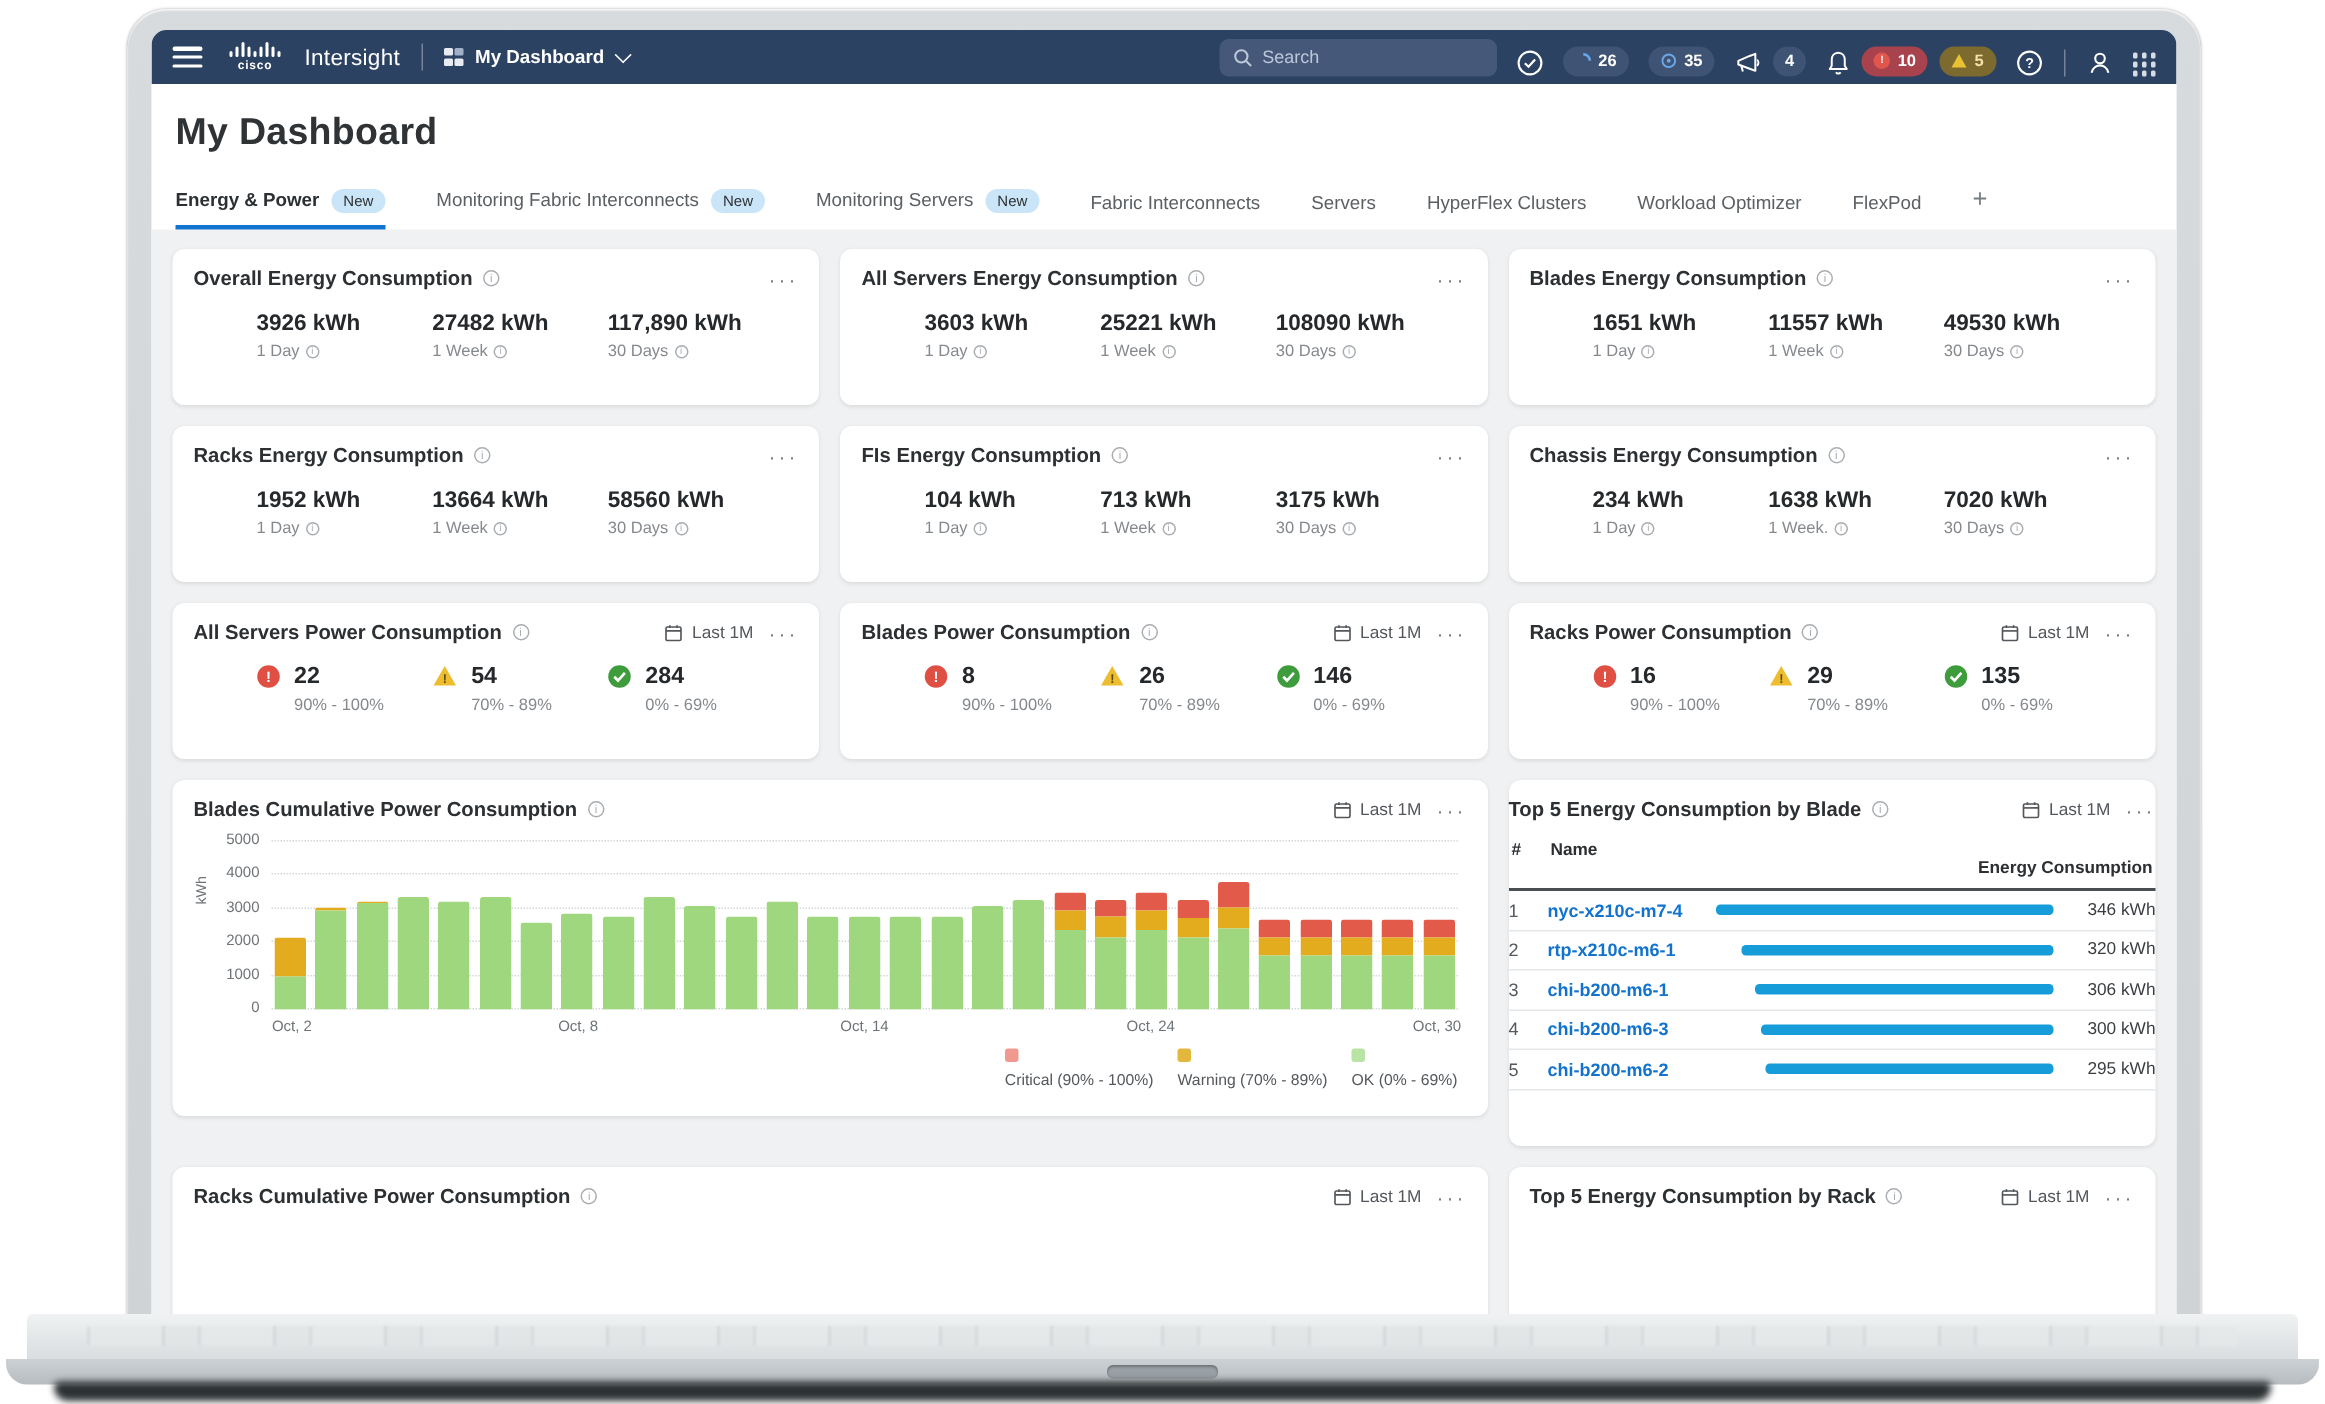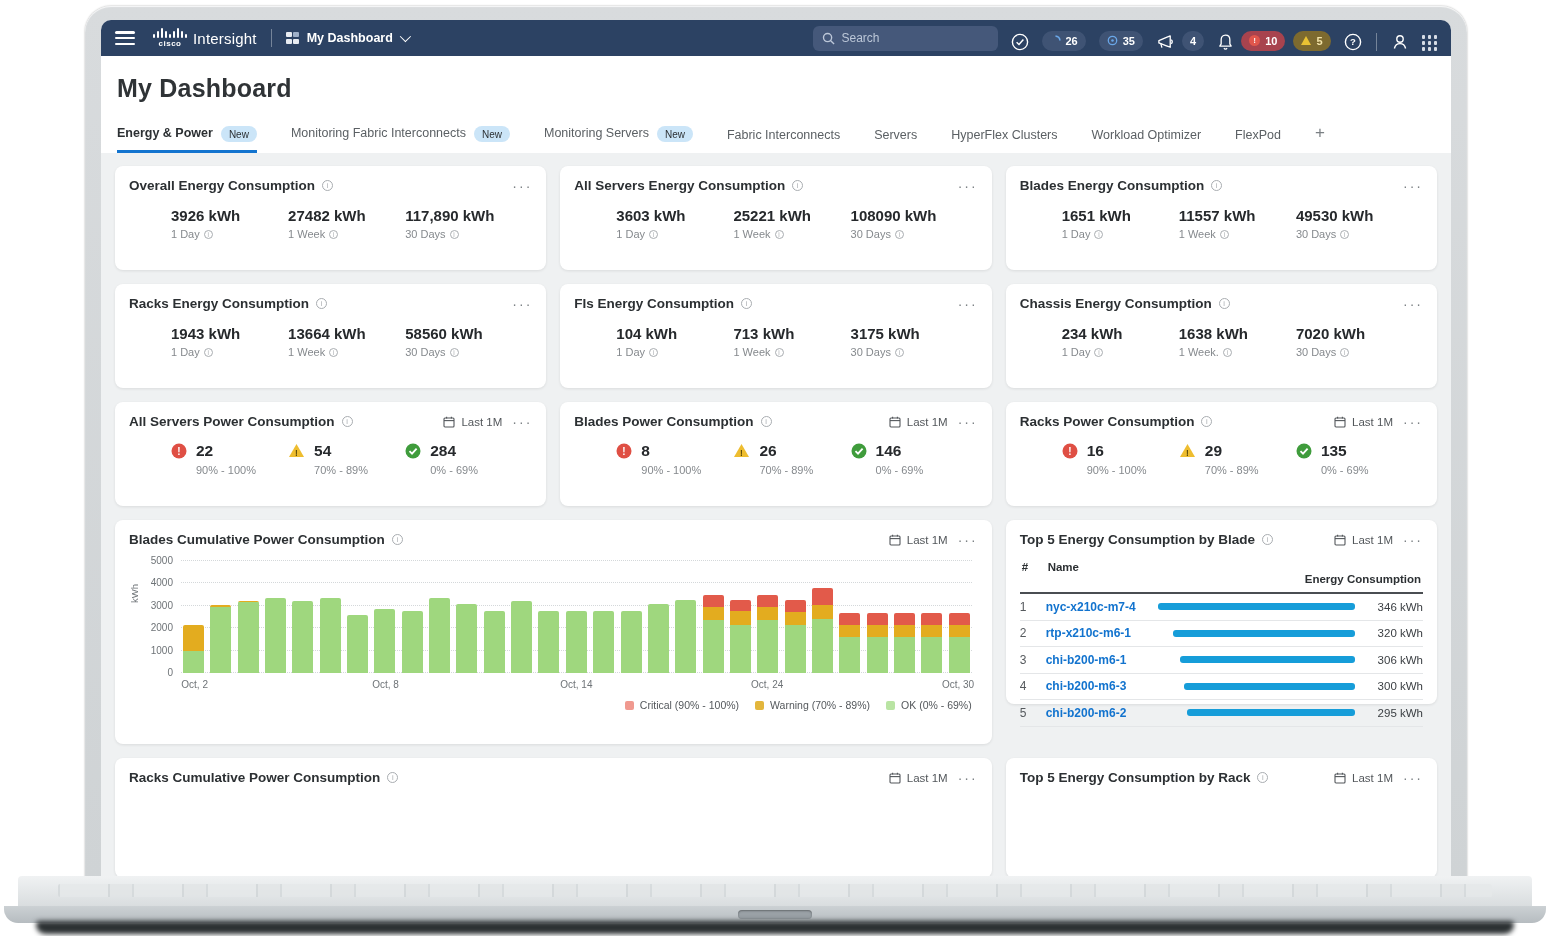--- a/index.html
+++ b/index.html
@@ -31,7 +31,7 @@
   .cisco-bars { display:flex; align-items:flex-end; gap:2px; height:10px; }
   .cisco-bars i { width:2px; background:#fff; border-radius:1px; display:block; }
   .cisco-word { font-size:8px; font-weight:bold; letter-spacing:.5px; margin-top:1px; }
-  .brand { font-size:15px; margin-left:6px; letter-spacing:.2px; }
+  .brand { font-size:15px; margin-left:16px; letter-spacing:.2px; }
   .nav-divider { width:1px; height:18px; background:rgba(255,255,255,.35); margin:0 14px; }
   .dash-selector { display:flex; align-items:center; gap:7px; font-size:12.5px; font-weight:bold; cursor:pointer; }
   .dash-icon { width:14px; height:12px; display:grid; grid-template-columns:6px 6px; grid-template-rows:5px 5px; gap:1.5px; }

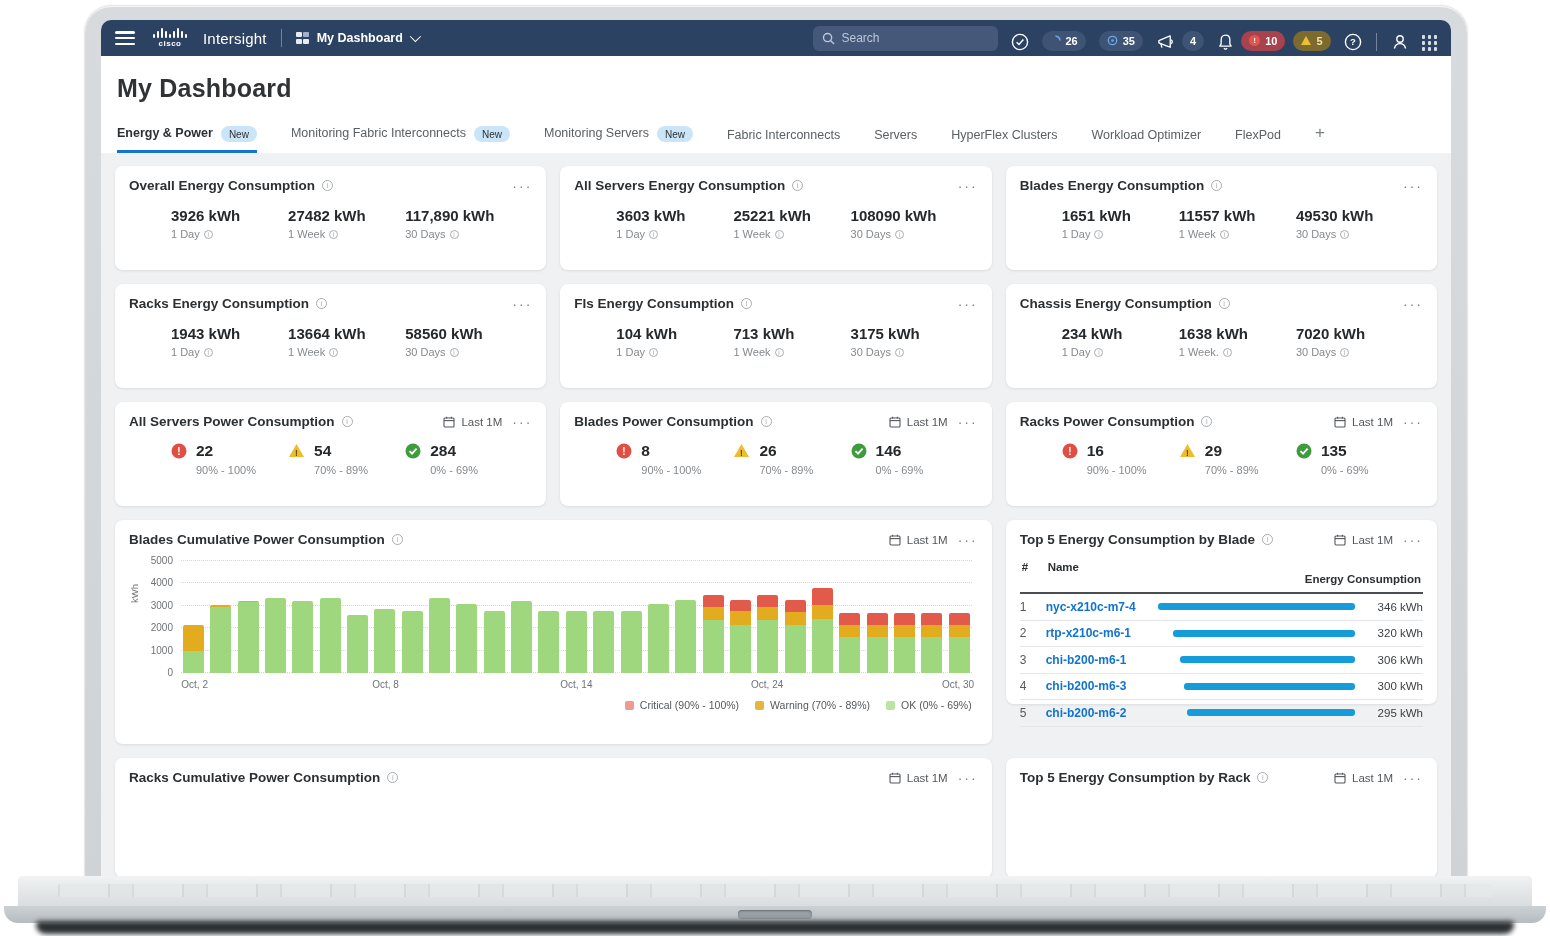--- a/index.html
+++ b/index.html
@@ -335,7 +335,7 @@
               </div>
               <div class="stats">
                 <div>
-                  <div class="stat-val">1943 kWh</div>
+                  <div class="stat-val">1952 kWh</div>
                   <div class="stat-lbl">1 Day<span class="info-ic sm">i</span></div>
                 </div>
                 <div>

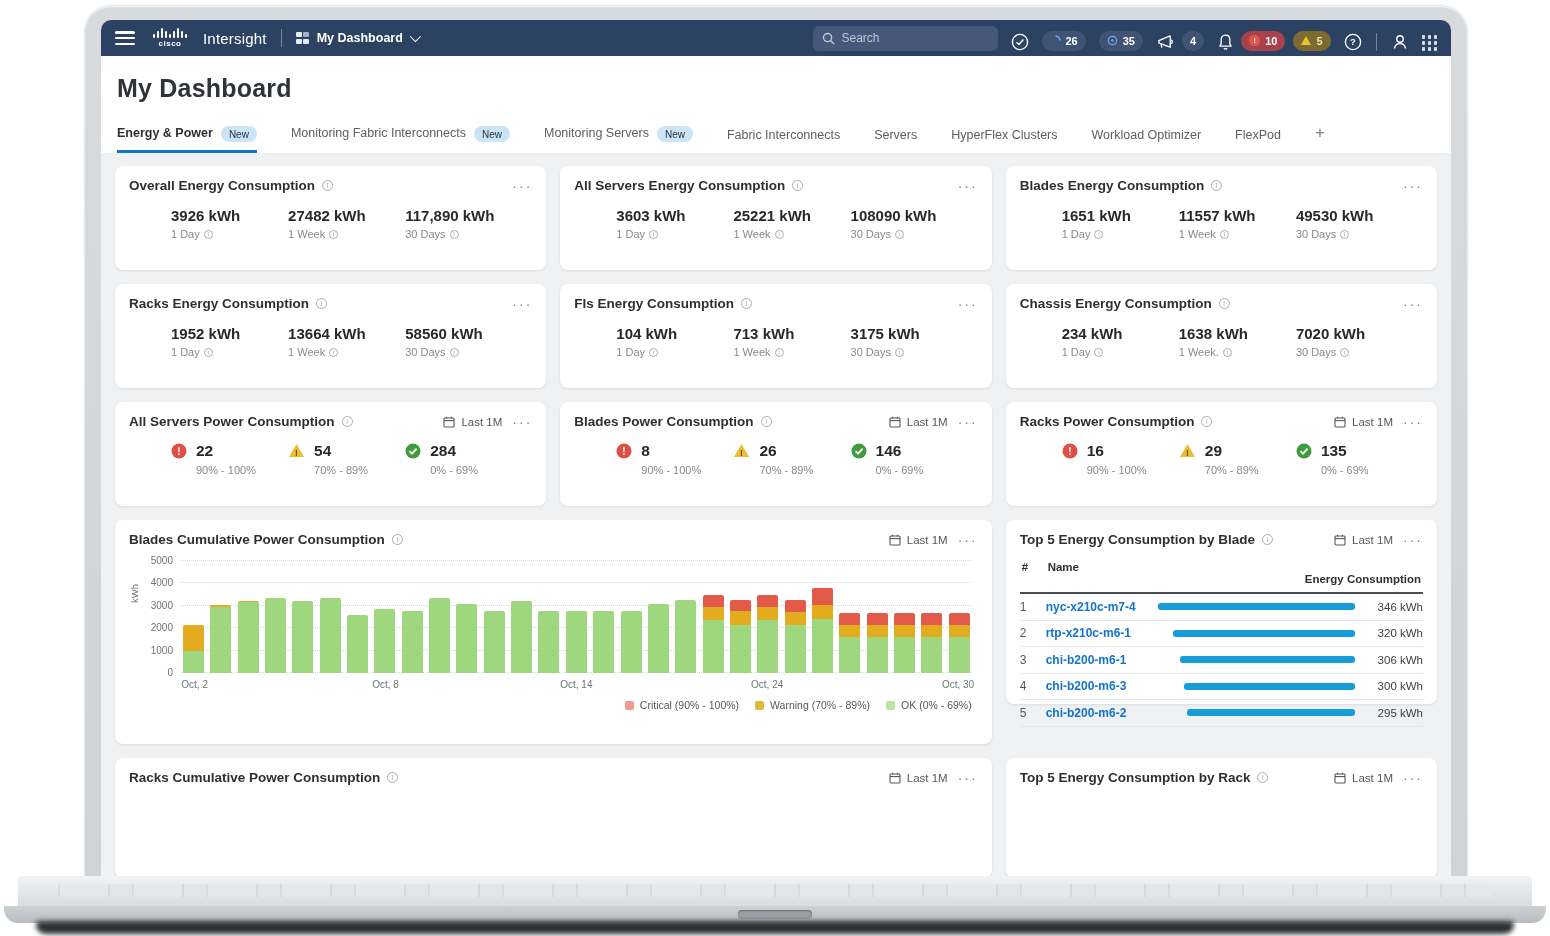--- a/index.html
+++ b/index.html
@@ -97,7 +97,7 @@
   .legend .sq { width:9px; height:9px; border-radius:2px; }
 
   
-  .t5-card { height:184px; padding:12px 14px; }
+  .t5-card { height:244px; padding:12px 0; }
   .t5-table { margin-top:10px; }
   .t5-hrow { display:grid; grid-template-columns:26px 1fr 120px; font-size:11.5px; font-weight:bold; color:#2c3033; padding:4px 2px 7px 2px; border-bottom:2px solid #4a4e52; }
   .t5-hrow .hc-right { text-align:right; grid-column:2 / span 2; }

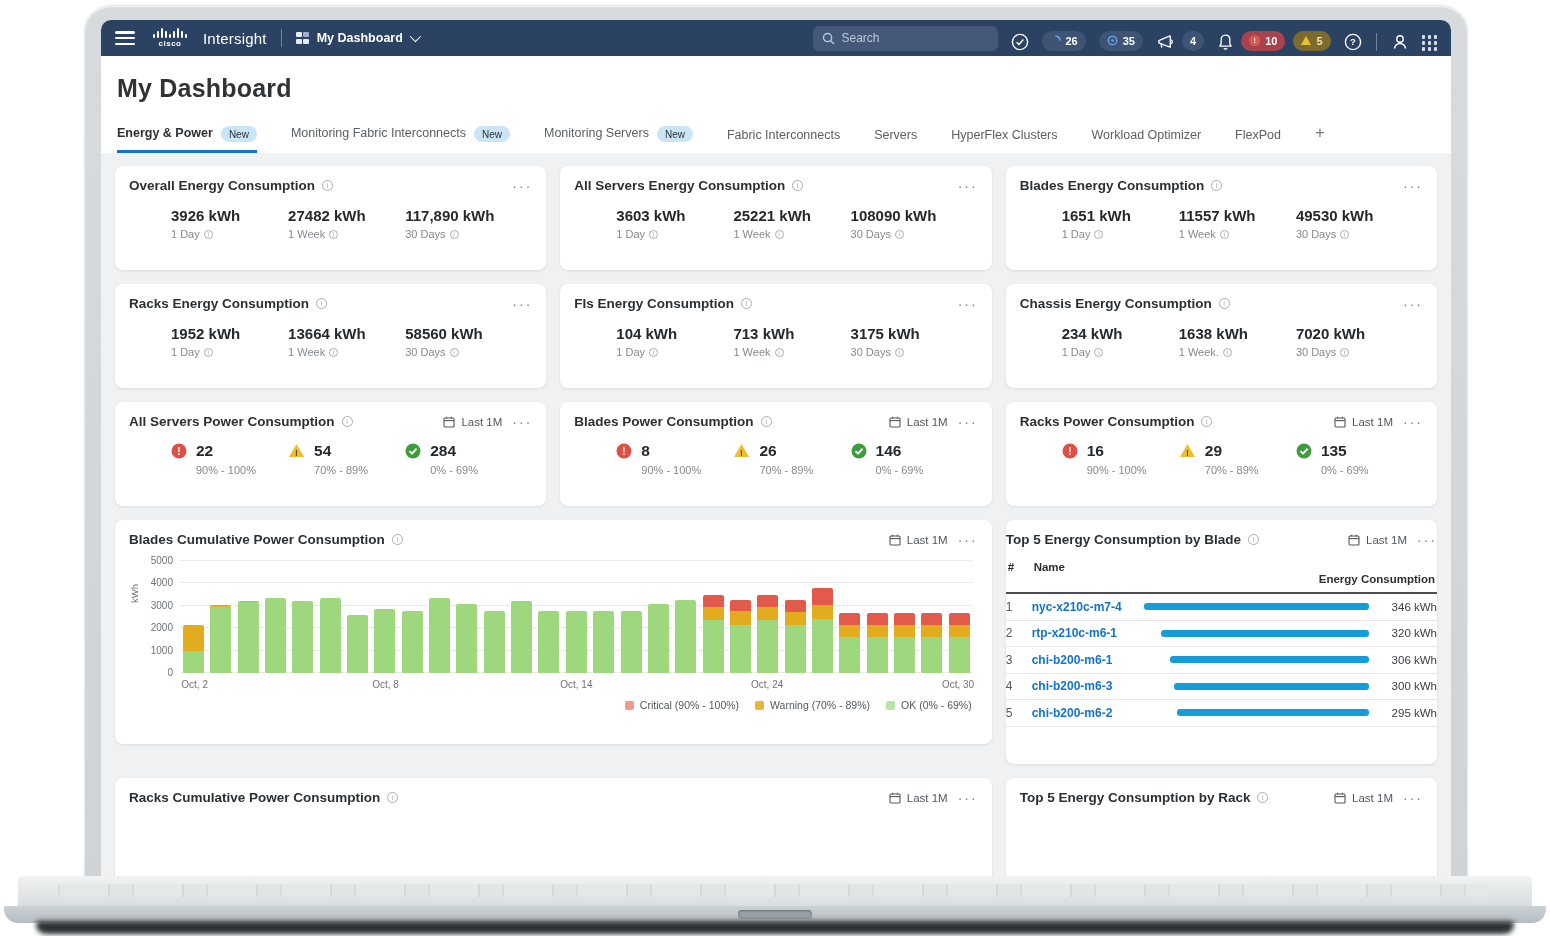--- a/index.html
+++ b/index.html
@@ -93,7 +93,7 @@
   .xlabels { position:absolute; left:52px; right:6px; top:122px; height:13px; }
   .xlabels span { position:absolute; transform:translateX(-50%); font-size:10px; color:#6e7377; white-space:nowrap; }
   .legend { position:absolute; right:6px; top:142px; display:flex; gap:16px; }
-  .legend .li { display:flex; align-items:center; gap:6px; font-size:10.5px; color:#54585c; }
+  .legend .li { display:flex; gap:6px; font-size:10.5px; color:#54585c;flex-direction:column; }
   .legend .sq { width:9px; height:9px; border-radius:2px; }
 
   

